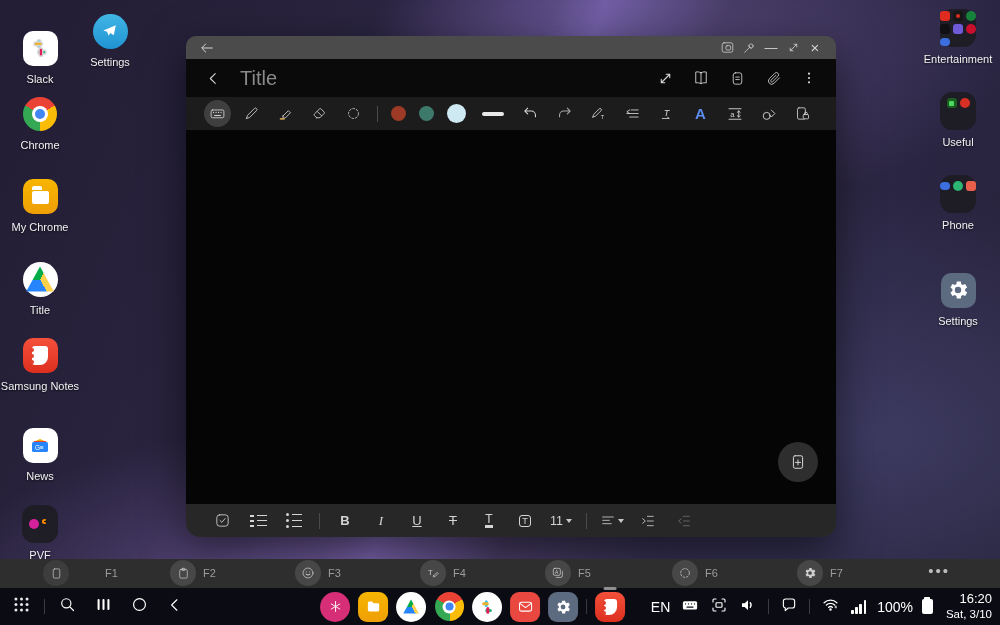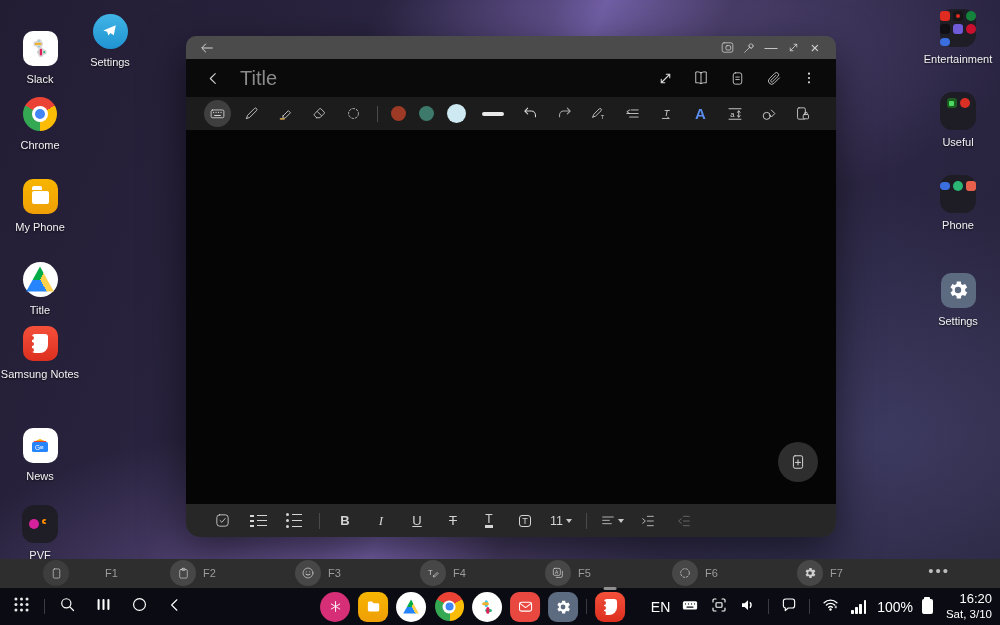--- a/index.html
+++ b/index.html
@@ -167,7 +167,7 @@
         <div class="page"></div>
   </div>
     </div>
-  <div class="dlabel">My Phone</div>
+  <div class="dlabel">My Chrome</div>
 </div>
 
 <div class="dicon" style="left:0; top:261px;">

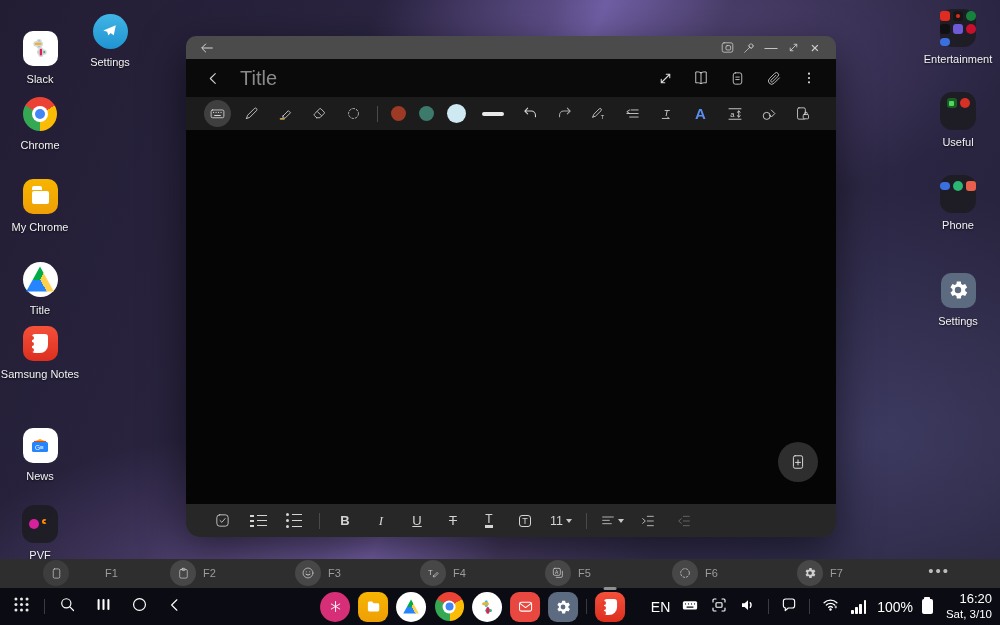--- a/index.html
+++ b/index.html
@@ -179,7 +179,7 @@
   <div class="dlabel">Title</div>
 </div>
 
-<div class="dicon" style="left:0; top:325px;">
+<div class="dicon" style="left:0; top:337px;">
   <div class="art">
       <div class="sq notes-app">
     <div class="notes-page">

